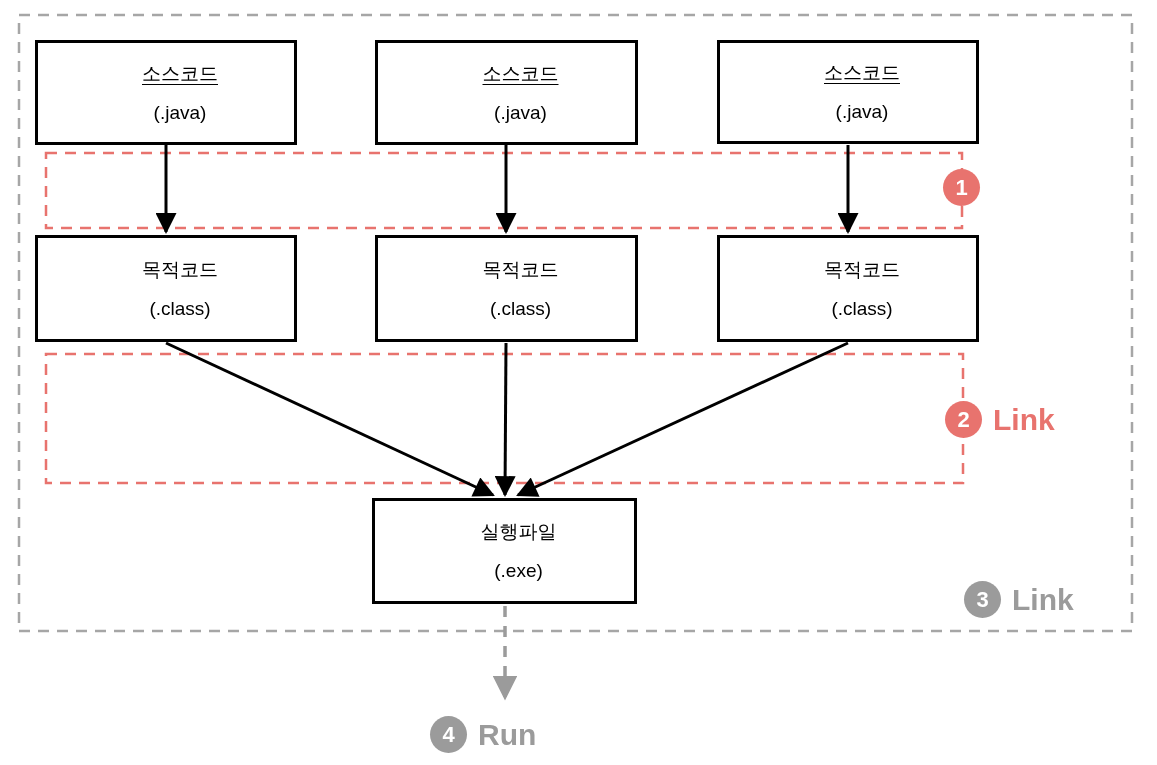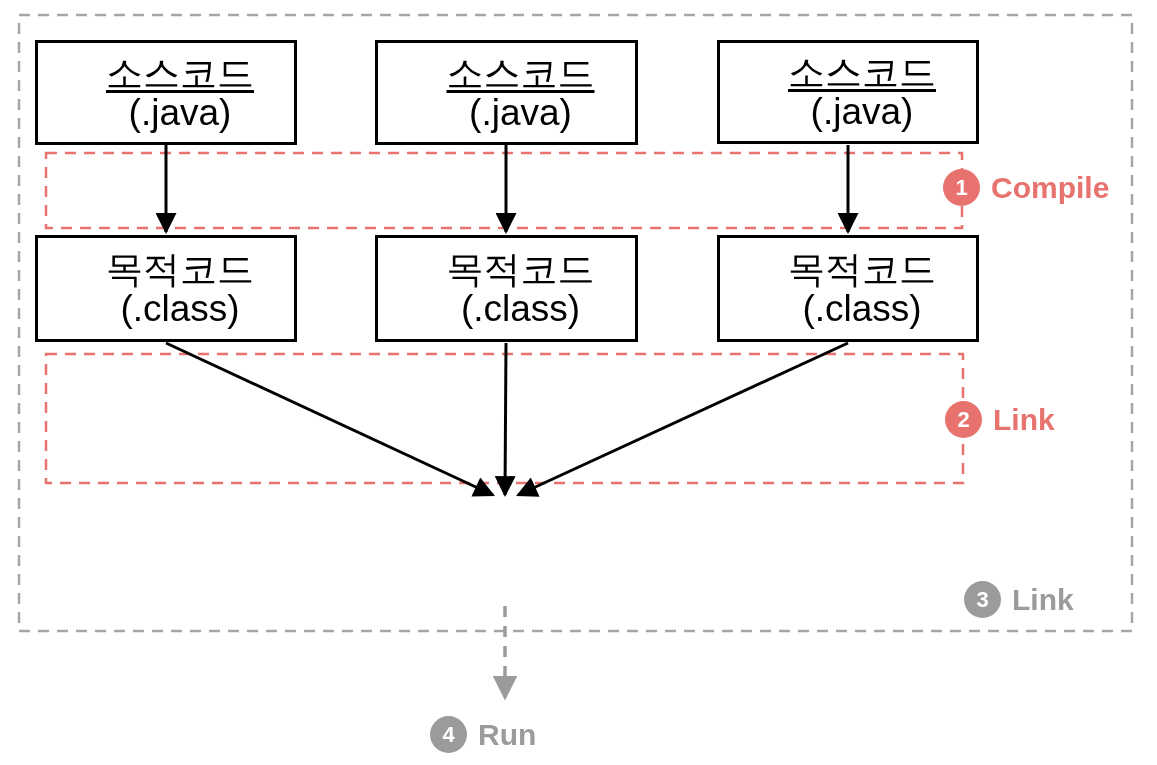--- a/index.html
+++ b/index.html
@@ -29,7 +29,7 @@
     justify-content: center;
     text-align: center;
     color: #000000;
-    font-size: 37px;
+    font-size: 19px;
     line-height: 39px;
     padding-left: 28px;
   }

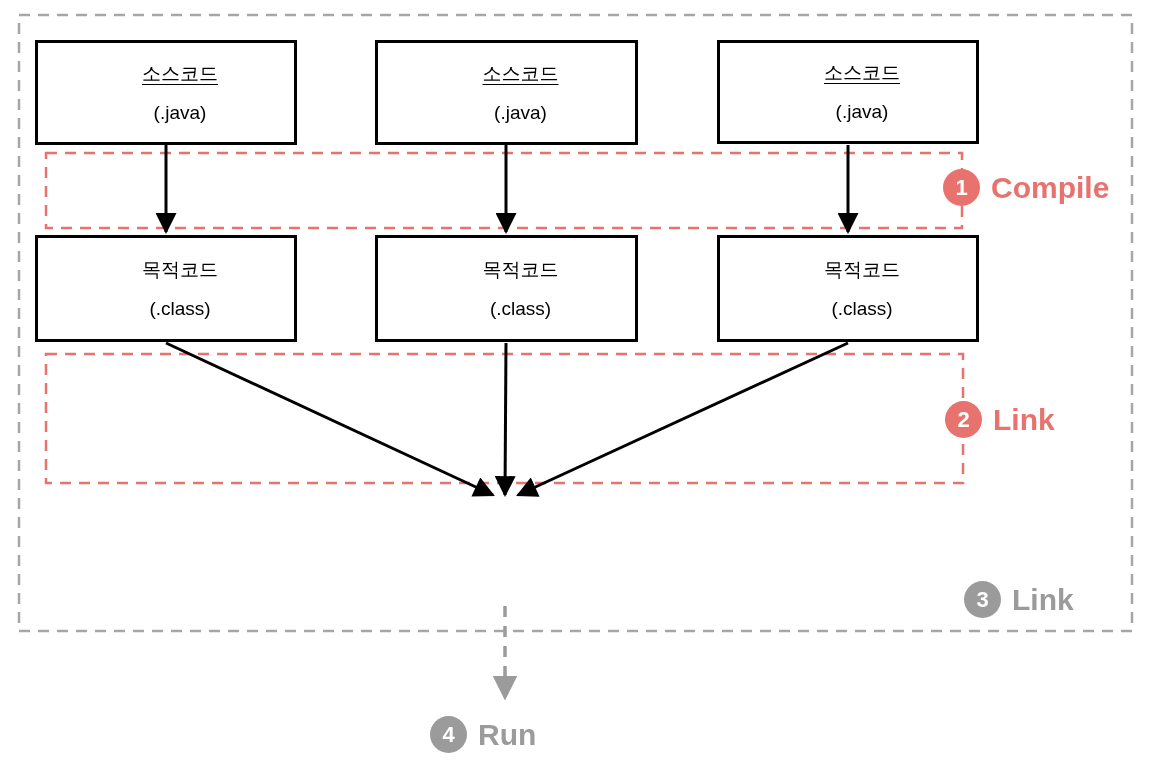--- a/index.html
+++ b/index.html
@@ -120,7 +120,6 @@
 
   <div class="stage-label red" style="left:943px; top:169px;">
     <span class="stage-circle">1</span>
-    <span>Compile</span>
   </div>
 
   <div class="stage-label red" style="left:945px; top:401px;">

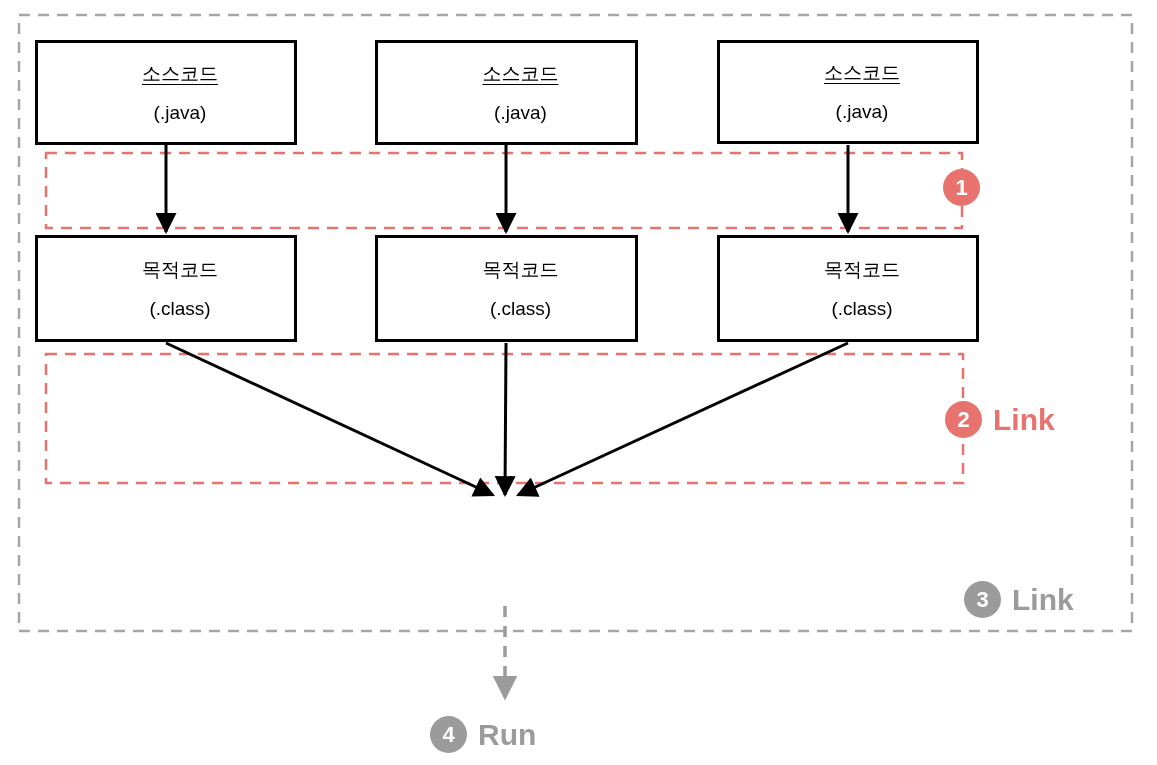--- a/index.html
+++ b/index.html
@@ -117,6 +117,10 @@
     <div>(.class)</div>
   </div>
 
+  <div class="node" style="left:372px; top:498px; width:265px; height:106px;">
+    <div>실행파일</div>
+    <div>(.exe)</div>
+  </div>
 
   <div class="stage-label red" style="left:943px; top:169px;">
     <span class="stage-circle">1</span>

